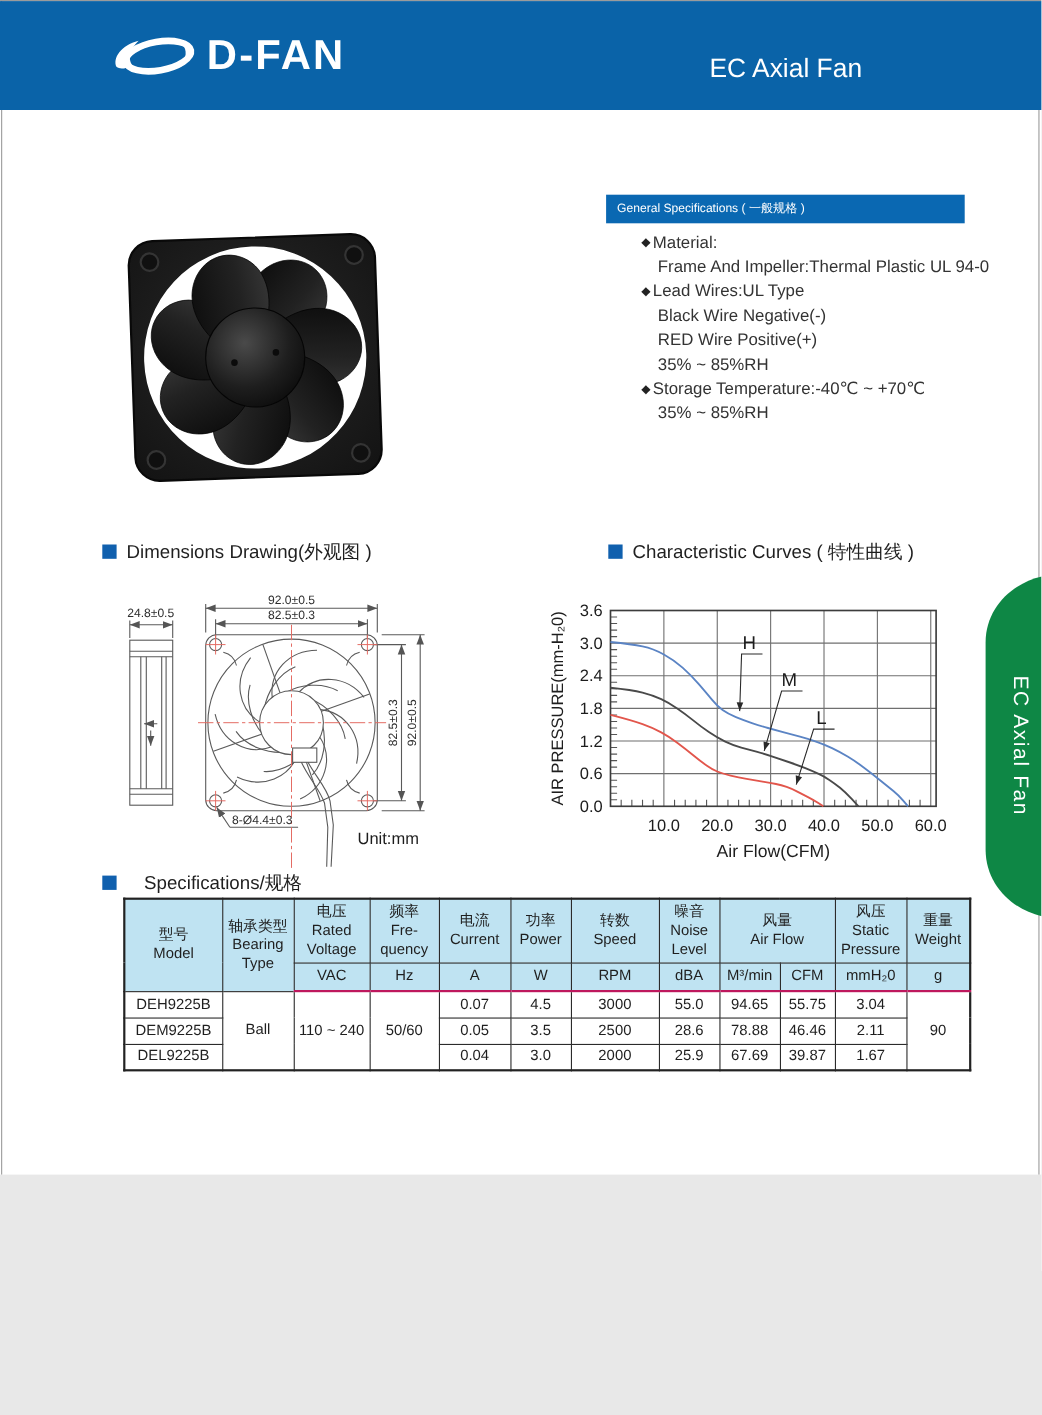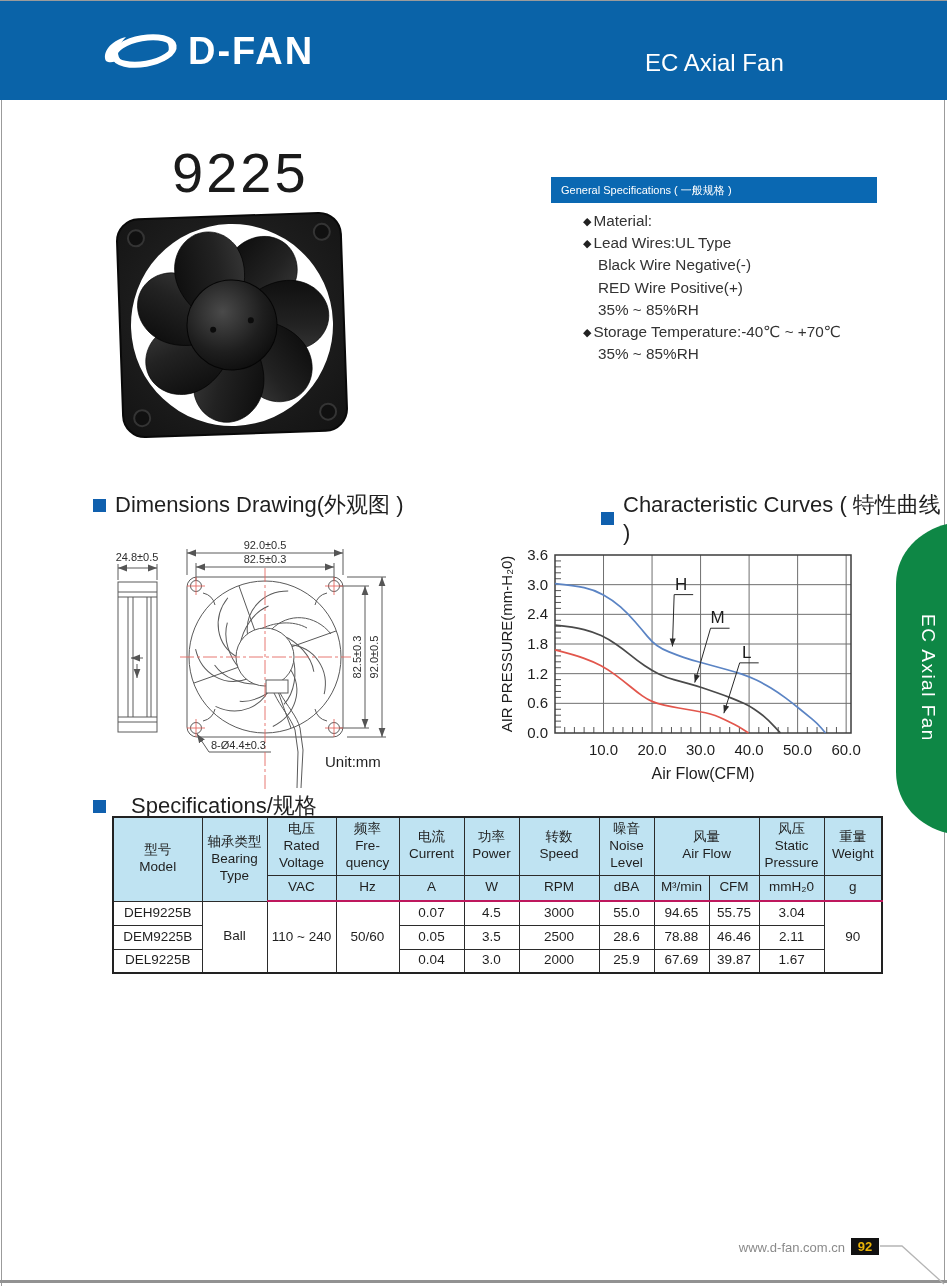--- a/index.html
+++ b/index.html
@@ -4,7 +4,7 @@
 <style>
   html,body{margin:0;padding:0;background:#e8e8e8;}
   *{box-sizing:border-box;}
-  .page{position:relative;width:947px;height:1286px;background:#fff;margin:0 auto;
+  .page{position:relative;width:947px;height:1068px;background:#fff;margin:0 auto;
         font-family:"Liberation Sans","DejaVu Sans",sans-serif;color:#2e2e2e;overflow:hidden;}
   
   .edge{position:absolute;background:#9b9b9b;}

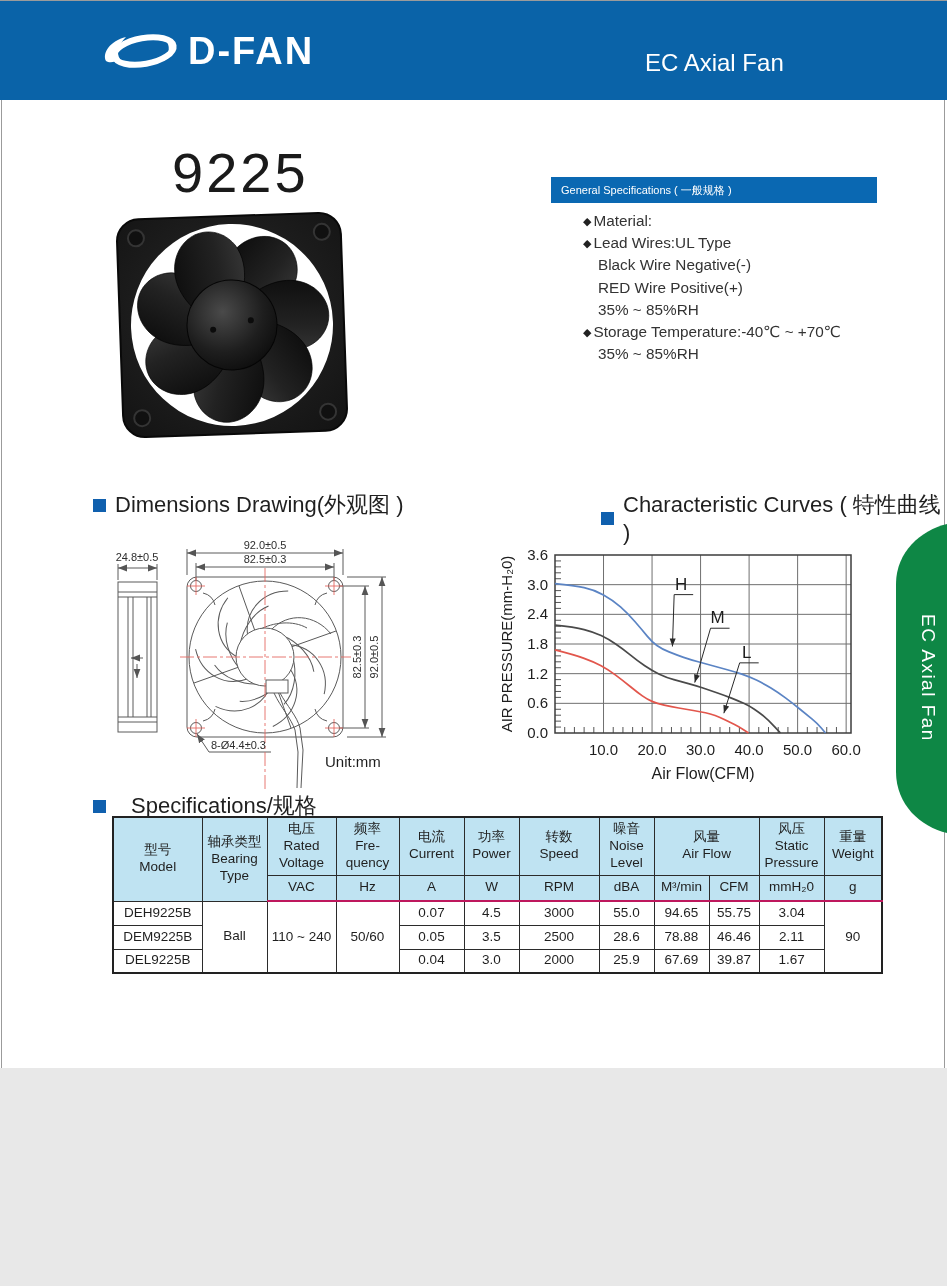--- a/index.html
+++ b/index.html
@@ -71,7 +71,6 @@
     <div class="hdr-sub">EC Axial Fan</div>
   </div>
 
-  <div class="model-series">9225</div>
 
   <svg class="fan-img" width="240" height="230" viewBox="0 0 240 230">
     <defs>

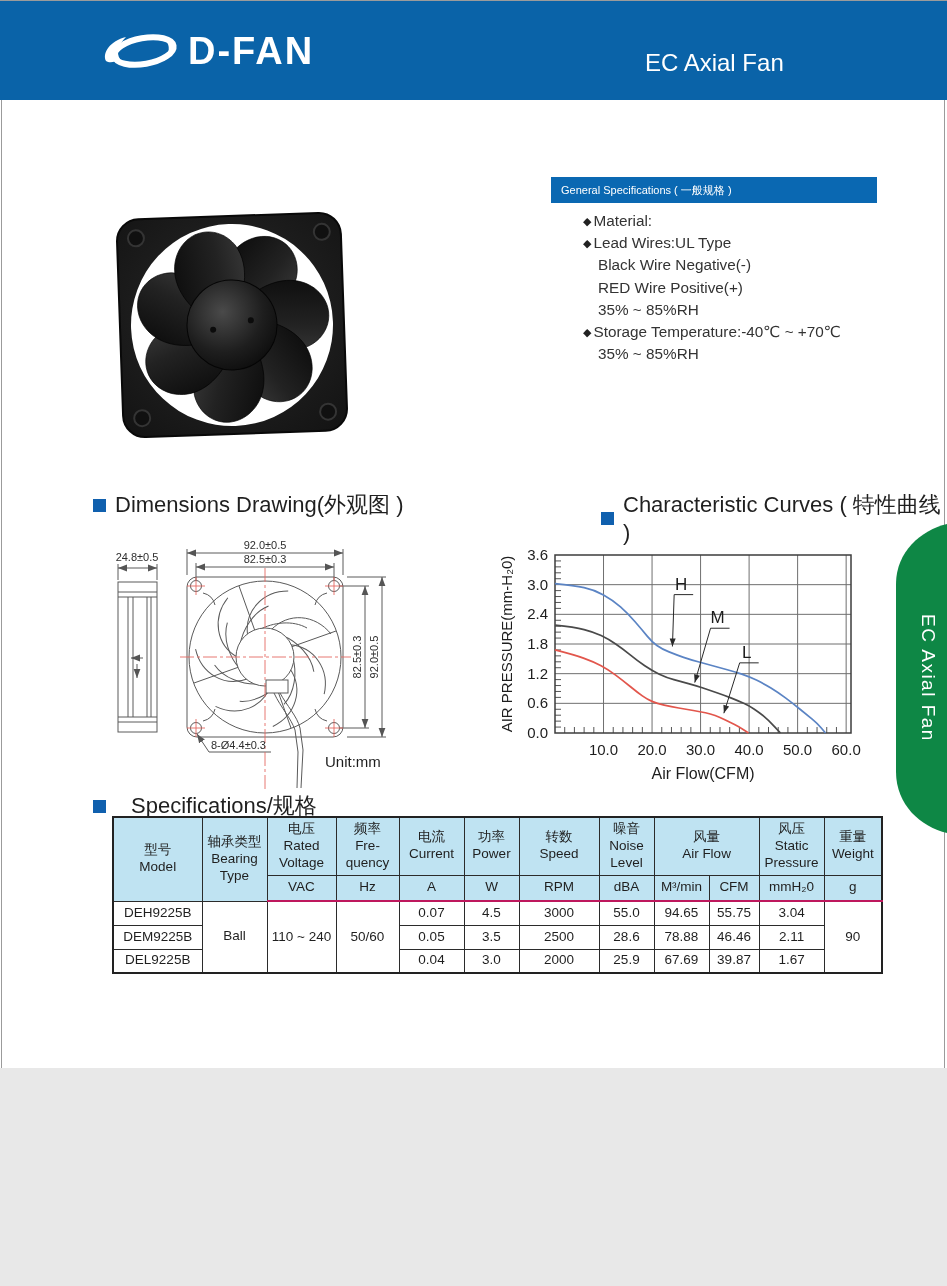--- a/index.html
+++ b/index.html
@@ -129,6 +129,7 @@
     <div class="gs-bar">General Specifications ( 一般规格 )</div>
     <div class="gs-items">
       <div class="gs-line"><span class="diamond">◆</span><span>Material:</span></div>
+      <div class="gs-line indent"><span>Frame And Impeller:Thermal Plastic UL 94-0</span></div>
       <div class="gs-line"><span class="diamond">◆</span><span>Lead Wires:UL Type</span></div>
       <div class="gs-line indent"><span>Black Wire Negative(-)</span></div>
       <div class="gs-line indent"><span>RED Wire Positive(+)</span></div>

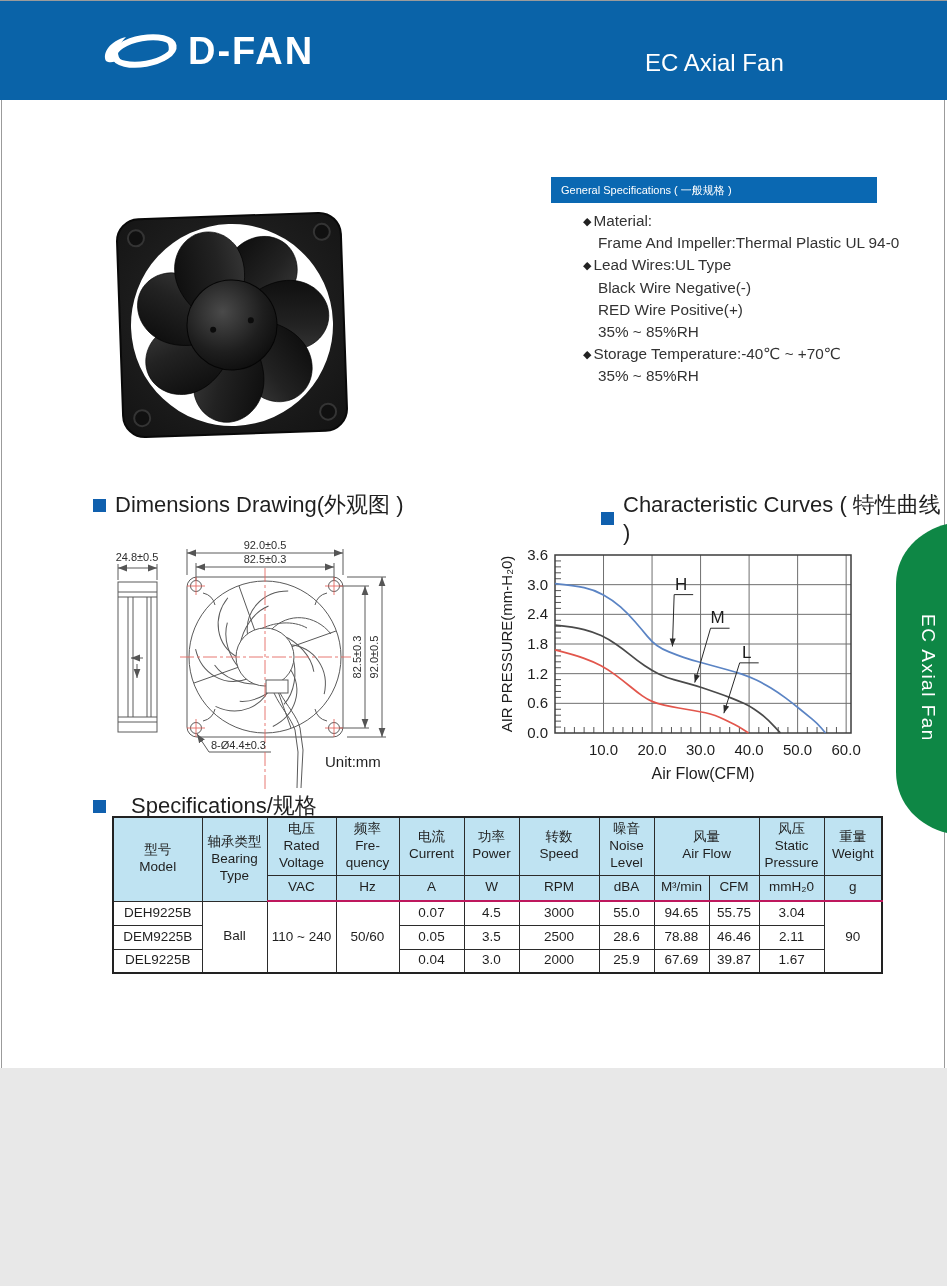--- a/index.html
+++ b/index.html
@@ -25,7 +25,7 @@
   .gs-line .diamond{font-size:11px;vertical-align:1px;margin-right:2px;color:#222;}
   .gs-line.indent{padding-left:15px;}
   
-  .sec-title{position:absolute;display:flex;align-items:center;font-size:22px;color:#1f1f1f;}
+  .sec-title{position:absolute;display:flex;align-items:center;font-size:17px;color:#1f1f1f;}
   .sec-title .sq{width:13px;height:13px;background:#1060ae;margin-right:9px;flex:none;}
   
   .dims-svg{position:absolute;left:85px;top:530px;}

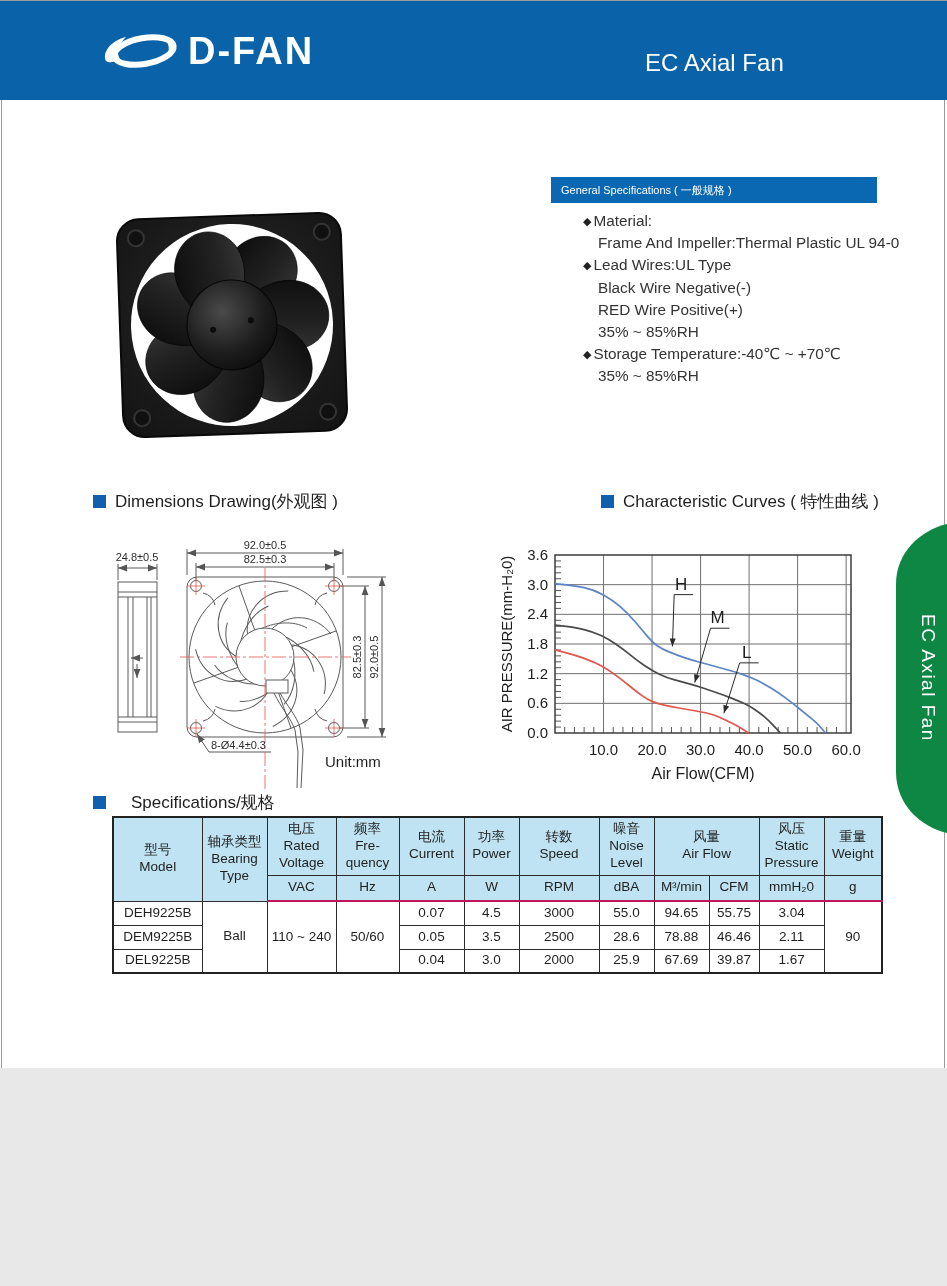--- a/index.html
+++ b/index.html
@@ -143,7 +143,7 @@
     <span class="sq"></span>
     <span>Dimensions Drawing(外观图 )</span>
   </div>
-  <div class="sec-title" style="left:553px;top:490px;margin-left:48px;">
+  <div class="sec-title" style="left:553px;top:490px;">
     <span class="sq"></span>
     <span>Characteristic Curves ( 特性曲线 )</span>
   </div>

